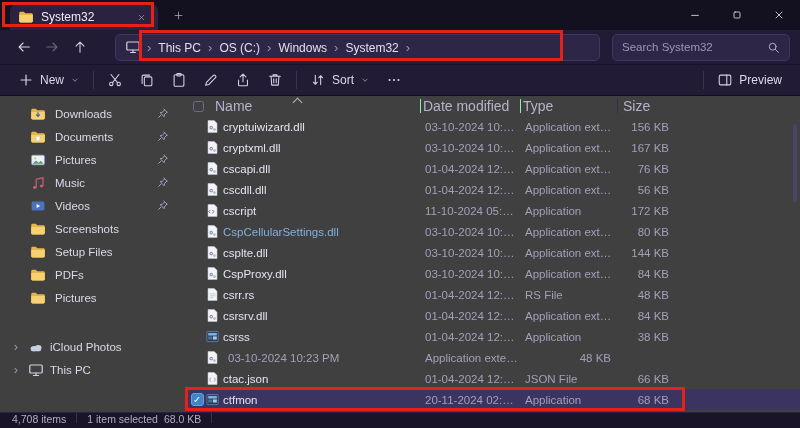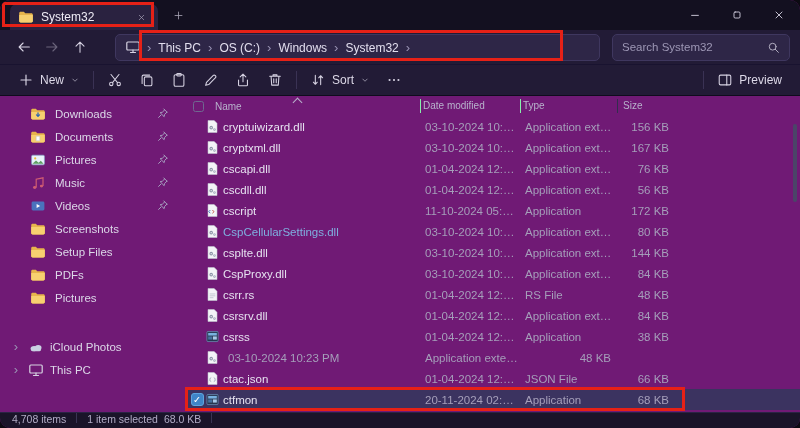--- a/index.html
+++ b/index.html
@@ -4,7 +4,7 @@
 <style>
   * { margin:0; padding:0; box-sizing:border-box; font-family:"Liberation Sans","DejaVu Sans",sans-serif; }
   html,body { width:800px; height:428px; overflow:hidden; background:#0c0a12; }
-  .window { position:absolute; inset:0; width:800px; height:428px; background:#701a75; color:#e8e5f0; overflow:hidden;border-radius:10px; }
+  .window { position:absolute; inset:0; width:800px; height:428px; background:#404040; color:#e8e5f0; overflow:hidden; }
 
   
   .titlebar { height:30px; background:#131020; display:flex; align-items:flex-end; }

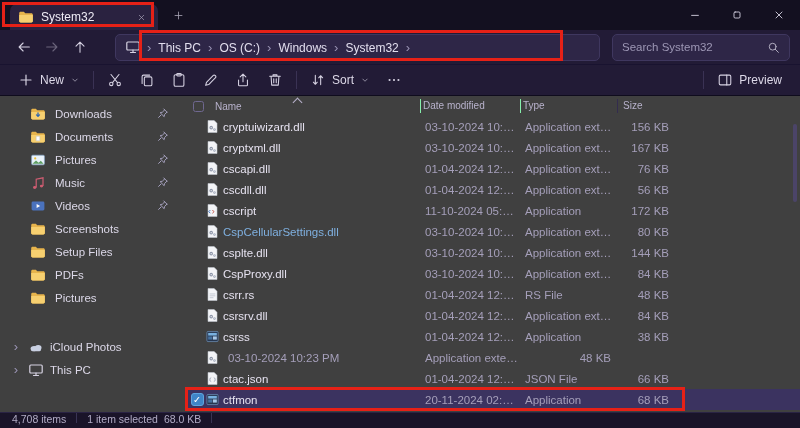--- a/index.html
+++ b/index.html
@@ -58,7 +58,7 @@
 
   .list { flex:1; position:relative; overflow:hidden; }
   .grid-cols { display:grid; grid-template-columns:16px 18px 197px 100px 97px 58px; align-items:center; padding-left:4px; }
-  .lheader { height:20px; font-size:10px; color:#b8b2cc; position:relative; }
+  .lheader { height:20px; font-size:14px; color:#b8b2cc; position:relative; }
   .hname { grid-column:2 / 4; padding-left:10px; }
   .hdate, .htype { border-left:1px solid #86efac; padding-left:2px; height:14px; line-height:14px; }
   .hsize { border-left:1px solid #332c4e; padding-left:5px; height:14px; line-height:14px; }

